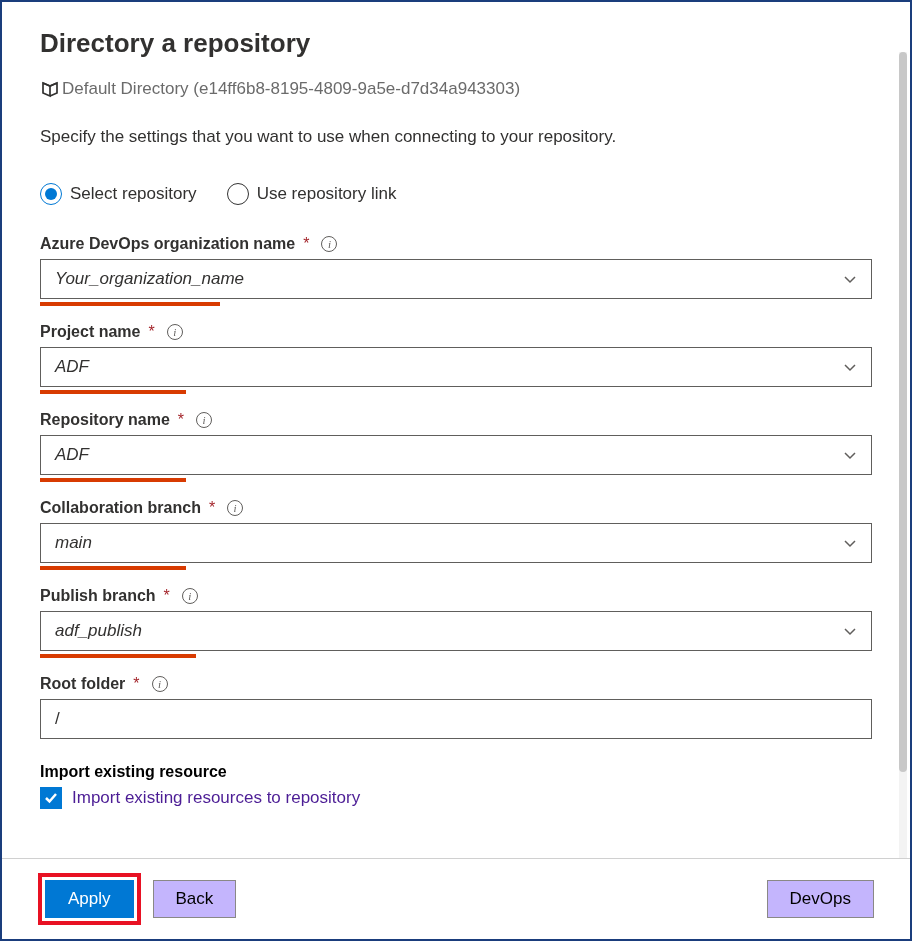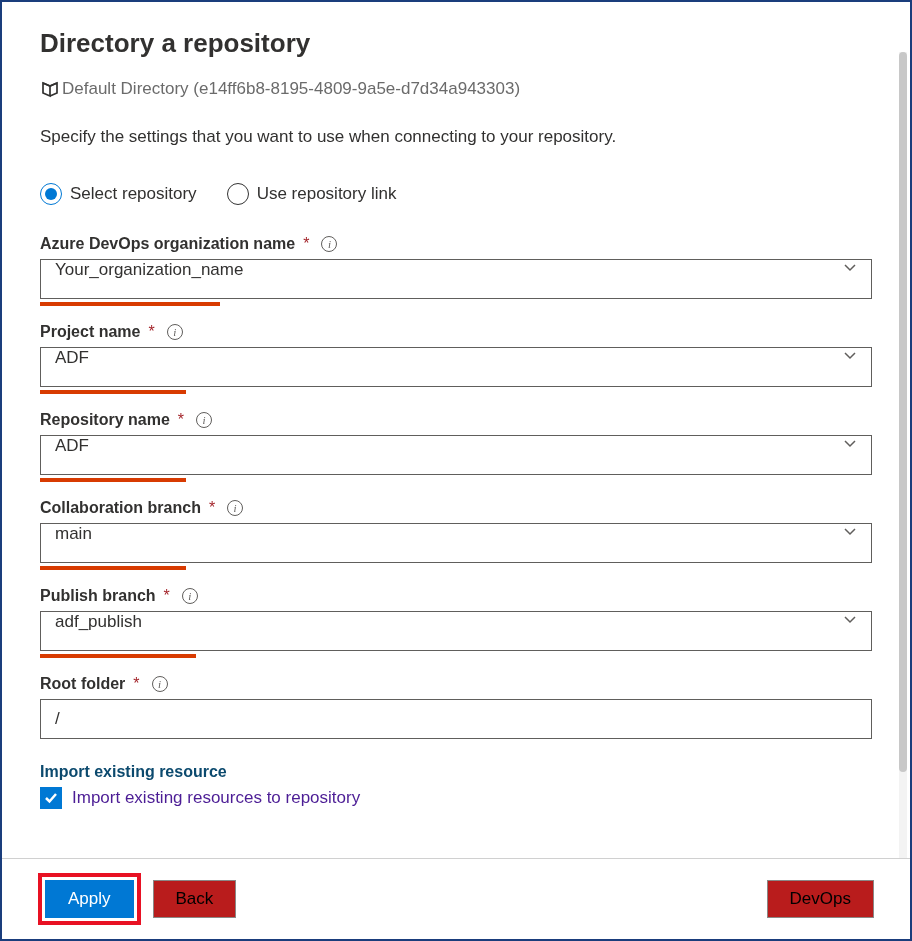--- a/index.html
+++ b/index.html
@@ -118,12 +118,13 @@
       border: 1px solid #605e5c;
       background: #fff;
       display: flex;
-      align-items: flex-start;
+      align-items: center;
       justify-content: space-between;
       padding: 0 14px;
       font-size: 17px;
       color: #323130;
       cursor: pointer;
+      font-style: italic;
     }
     .text-field {
       width: 100%;

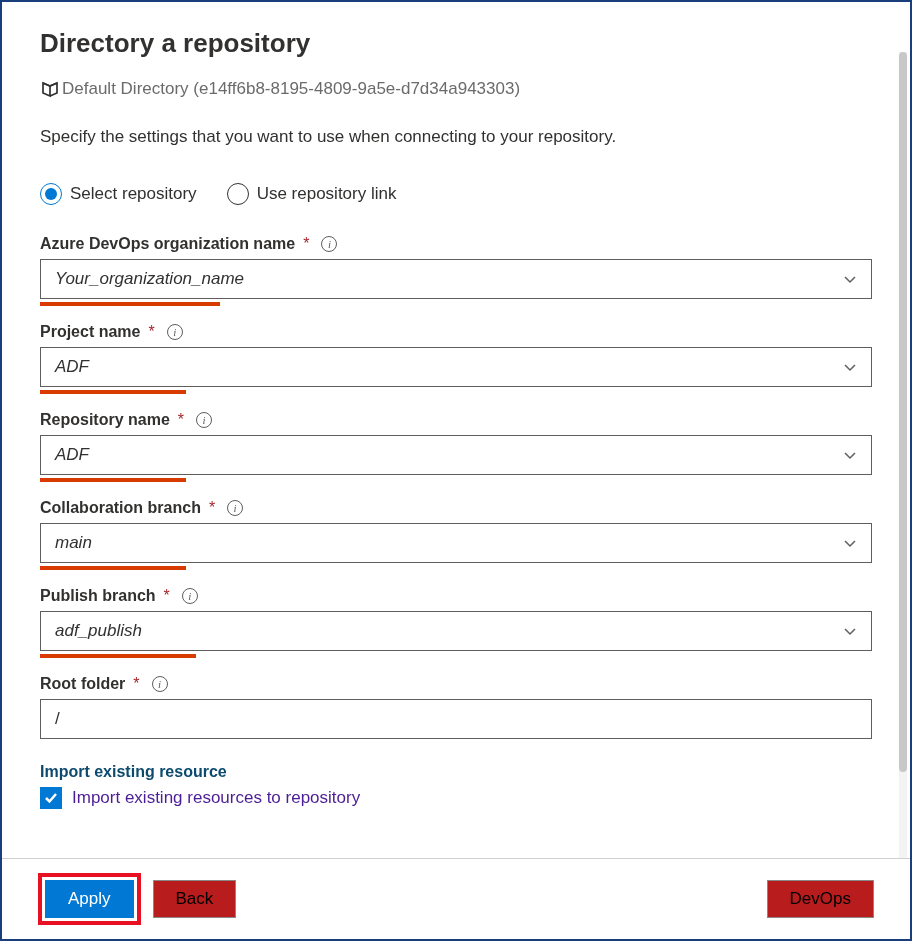--- a/index.html
+++ b/index.html
@@ -149,7 +149,7 @@
     .section-heading {
       font-size: 16px;
       font-weight: 600;
-      color: #0c4a6e;
+      color: #000000;
       margin-bottom: 6px;
       margin-top: 8px;
     }

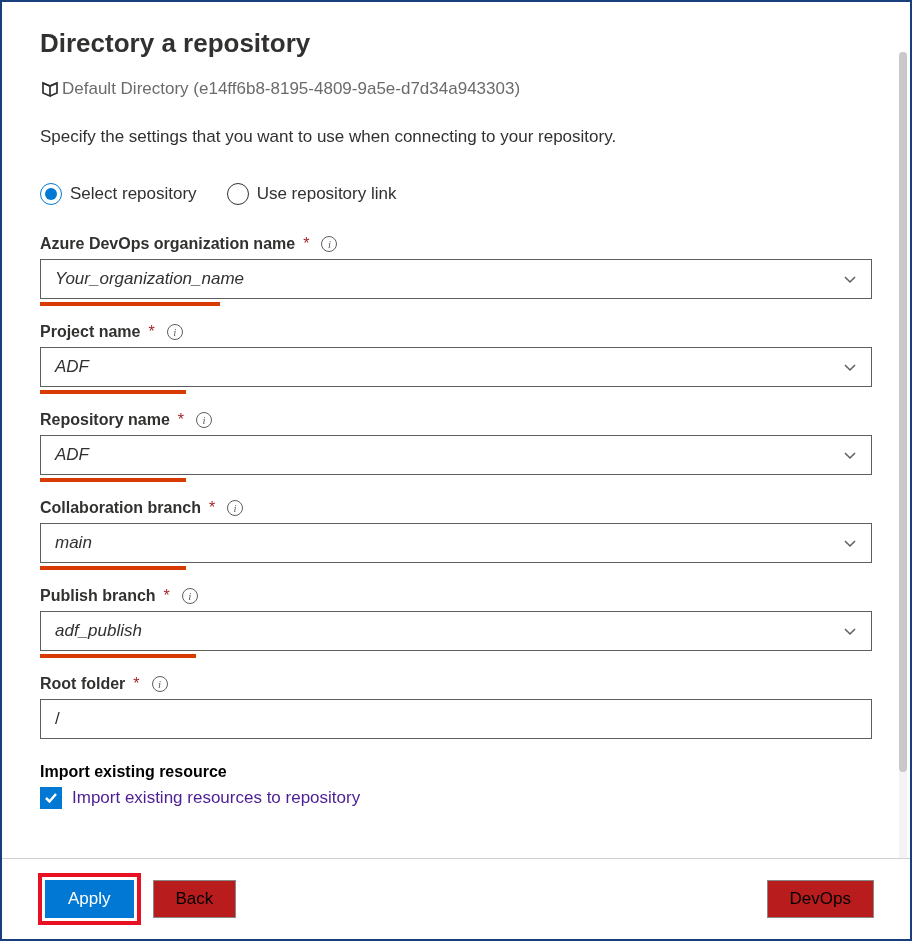--- a/index.html
+++ b/index.html
@@ -185,7 +185,7 @@
       padding: 0 22px;
       font-size: 17px;
       border: 1px solid #8a8886;
-      background: #b91c1c;
+      background: #c4b5fd;
       cursor: pointer;
       font-family: inherit;
     }

